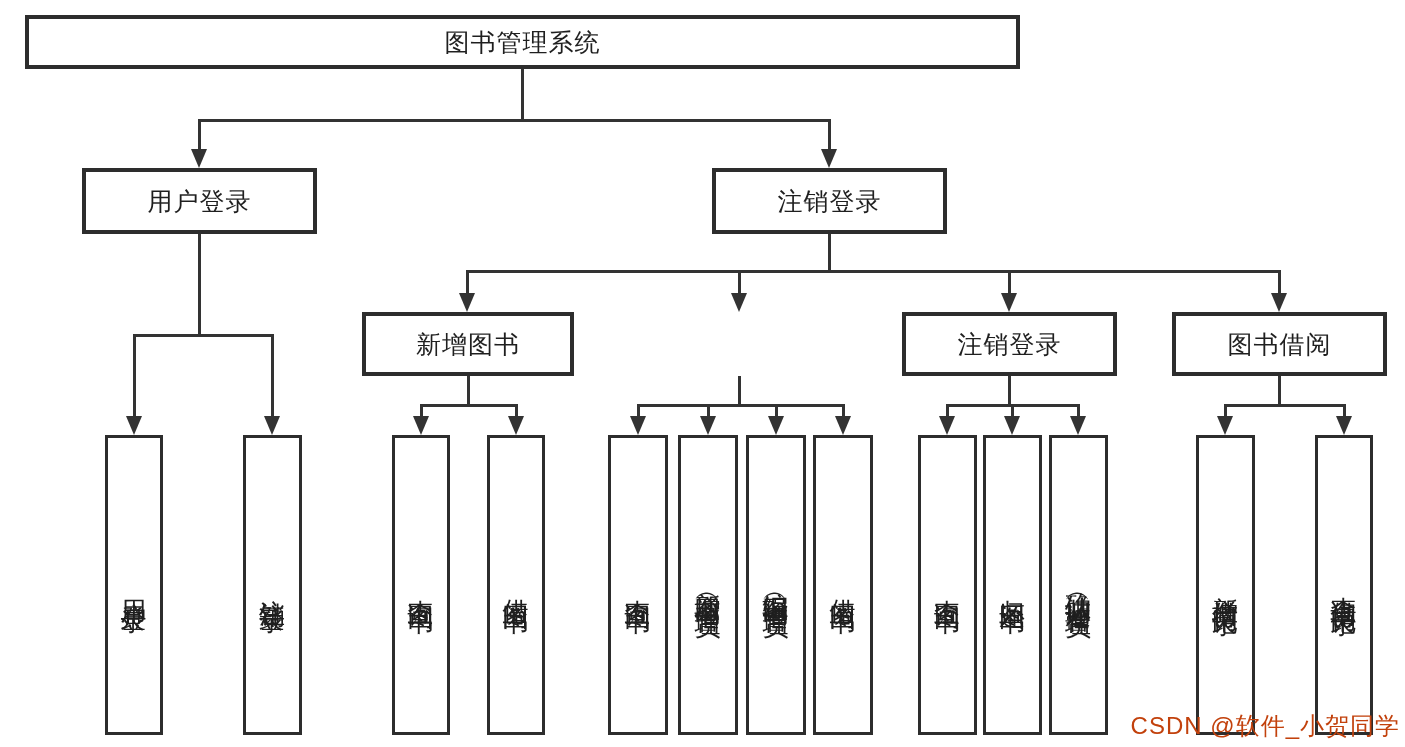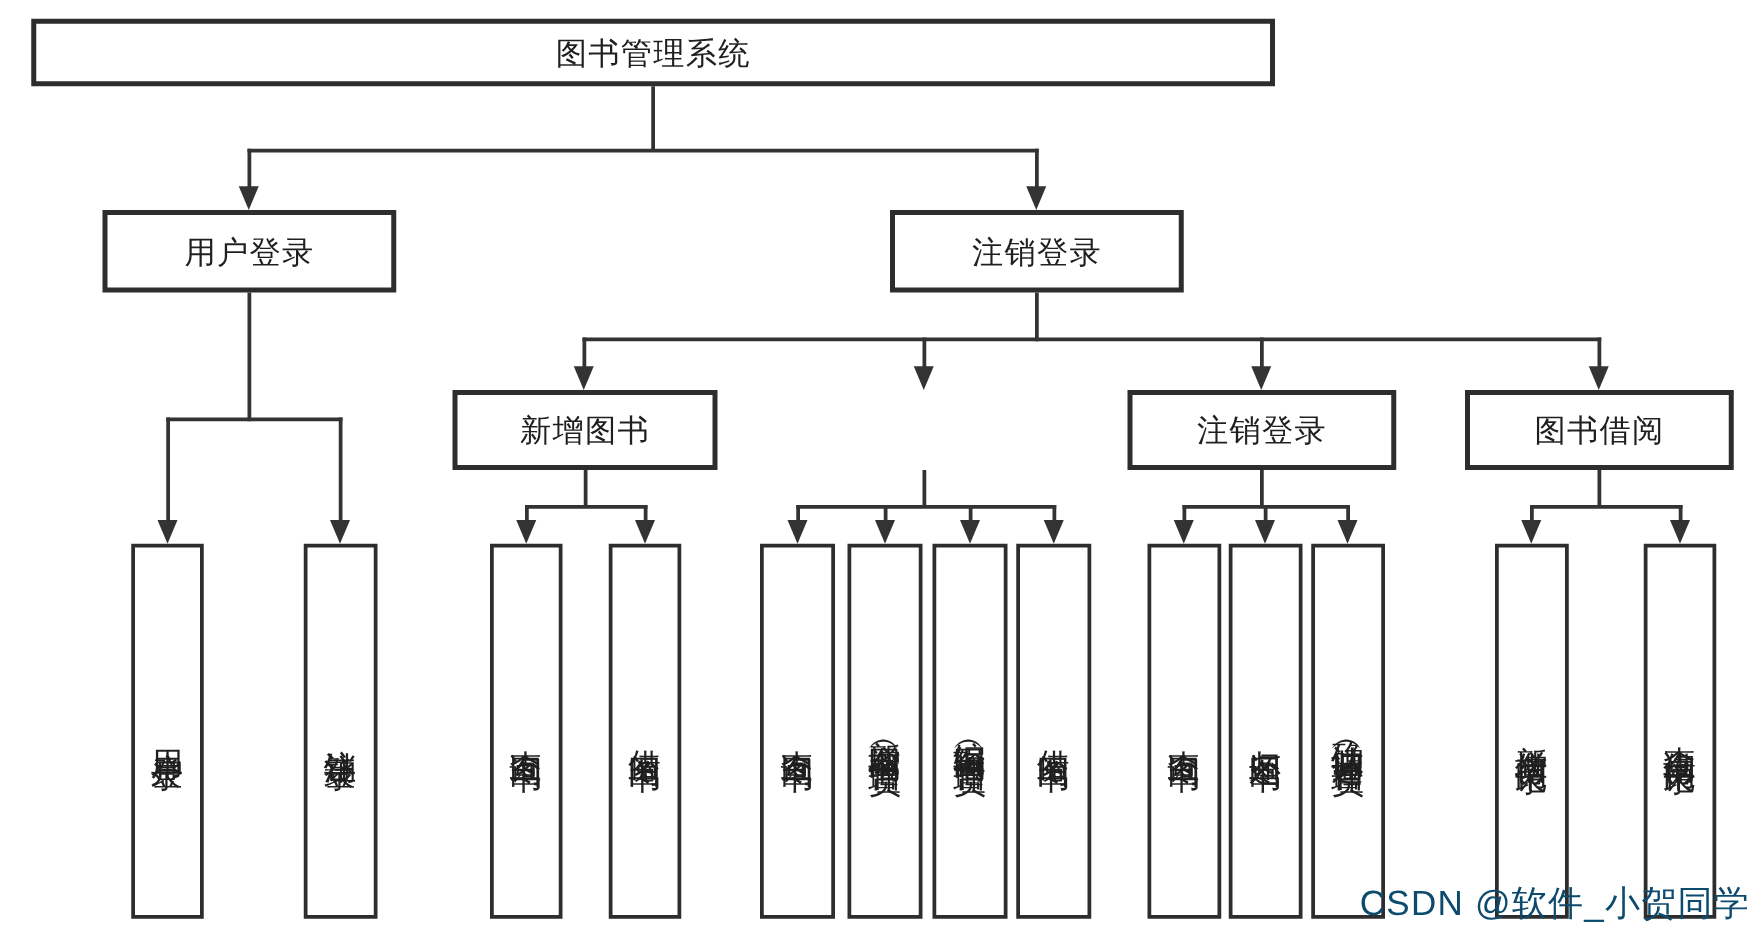--- a/index.html
+++ b/index.html
@@ -13,7 +13,7 @@
   .ln{position:absolute;background:#333333;}
   .arrow{position:absolute;width:0;height:0;border-left:8px solid transparent;
          border-right:8px solid transparent;border-top:19px solid #333333;}
-  .watermark{position:absolute;right:5px;bottom:5px;font-size:28px;color:#0c4a6e;
+  .watermark{position:absolute;right:5px;bottom:5px;font-size:24px;color:#c2410c;
              letter-spacing:1px;white-space:nowrap;z-index:5;}
 </style>
 </head>

